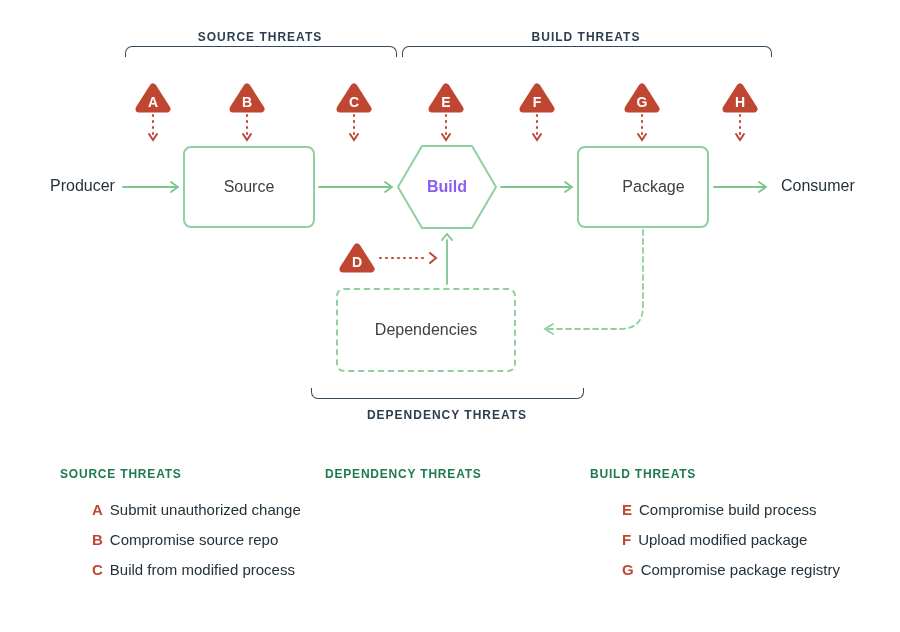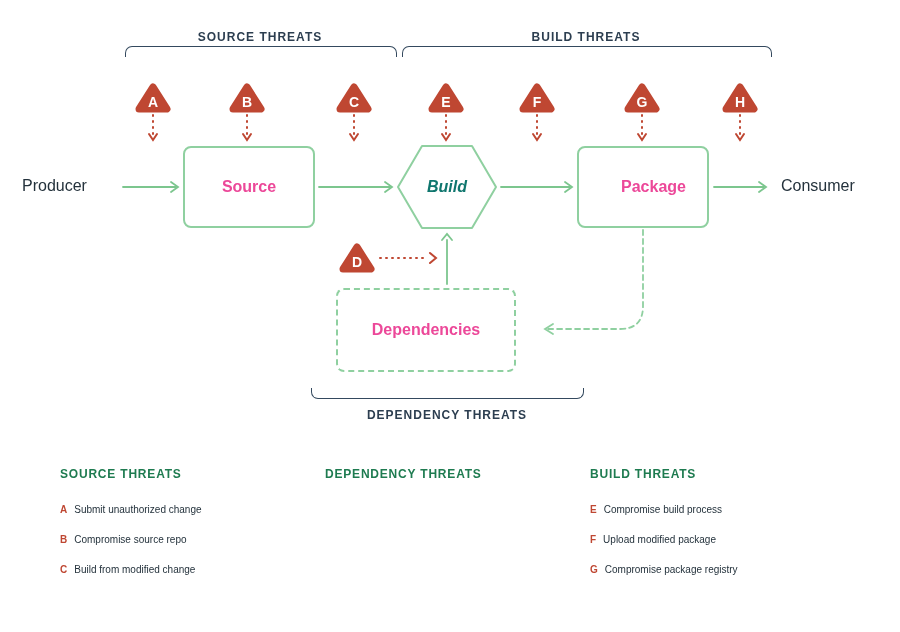--- a/index.html
+++ b/index.html
@@ -158,7 +158,7 @@
     <span class="tri-letter">D</span>
   </div>
 
-  <div class="end-label" style="left:22px;top:177px;">Producer</div>
+  <div class="end-label" style="left:50px;top:177px;">Producer</div>
 
   <div class="node-box" style="left:183px;top:146px;width:132px;height:82px;">Source</div>
 

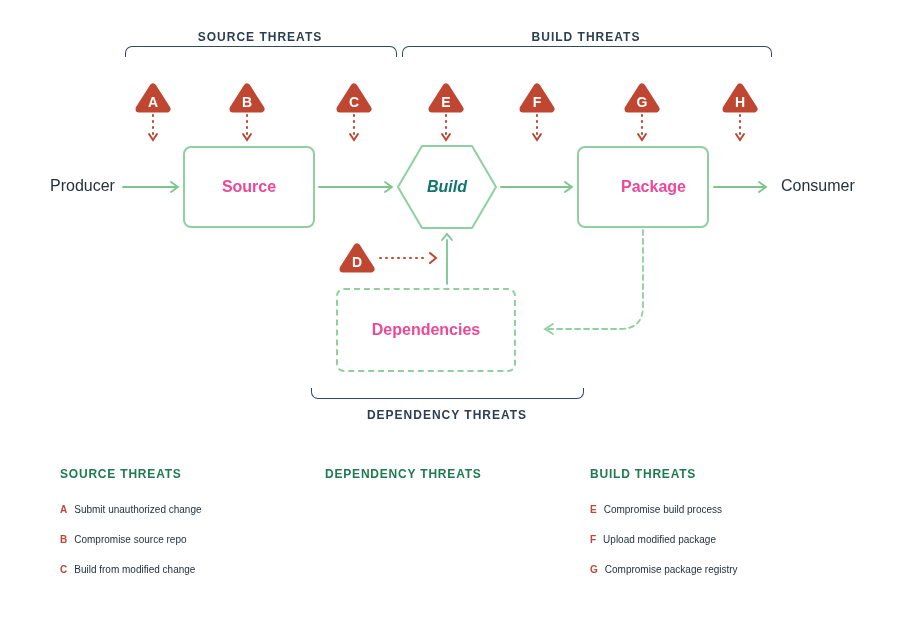--- a/index.html
+++ b/index.html
@@ -26,7 +26,7 @@
   .node-box{
     position:absolute;background:#fff;border:2px solid #8fd0a0;border-radius:8px;
     display:flex;align-items:center;justify-content:center;
-    font-size:16px;font-weight:700;color:#ec4899;box-sizing:border-box;
+    font-size:16px;font-weight:400;color:#404040;box-sizing:border-box;
   }
   .node-box.dashed{border-style:dashed;}
   .hex-wrap{position:absolute;}

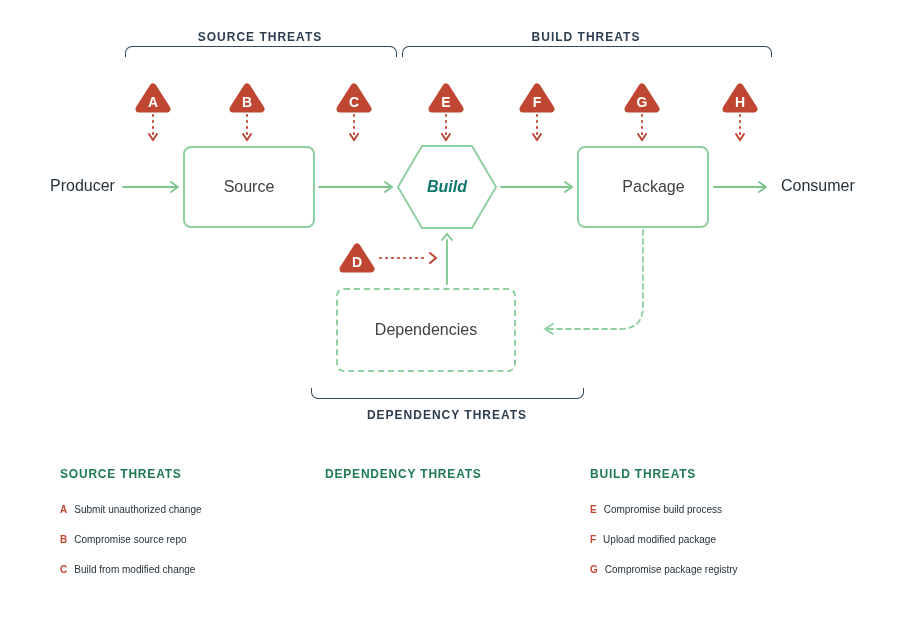--- a/index.html
+++ b/index.html
@@ -32,7 +32,7 @@
   .hex-wrap{position:absolute;}
   .hex-label{
     position:absolute;display:flex;align-items:center;justify-content:center;
-    font-size:16px;font-weight:600;color:#0f766e;font-style:italic;
+    font-size:16px;font-weight:600;color:#8b5cf6;
   }
   .end-label{
     position:absolute;font-size:16px;color:#24323c;white-space:nowrap;

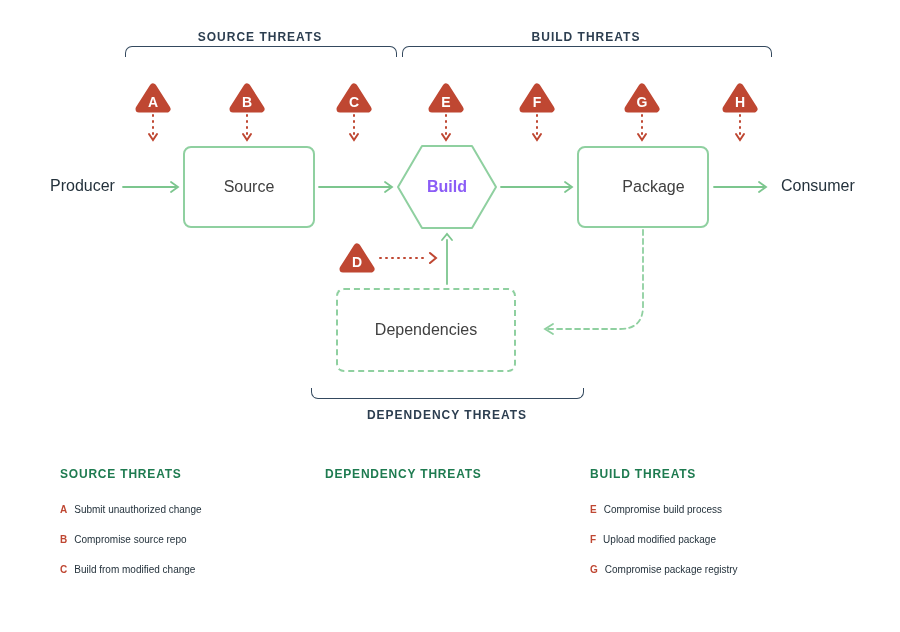--- a/index.html
+++ b/index.html
@@ -53,7 +53,7 @@
   .legend-heading{
     font-size:12px;font-weight:700;letter-spacing:.8px;color:#1e7b50;margin-bottom:14px;
   }
-  .legend-item{font-size:10px;color:#24323c;line-height:30px;white-space:nowrap;}
+  .legend-item{font-size:15px;color:#24323c;line-height:30px;white-space:nowrap;margin-left:32px;}
   .legend-letter{color:#bf4732;font-weight:700;margin-right:7px;}
 </style>
 </head>

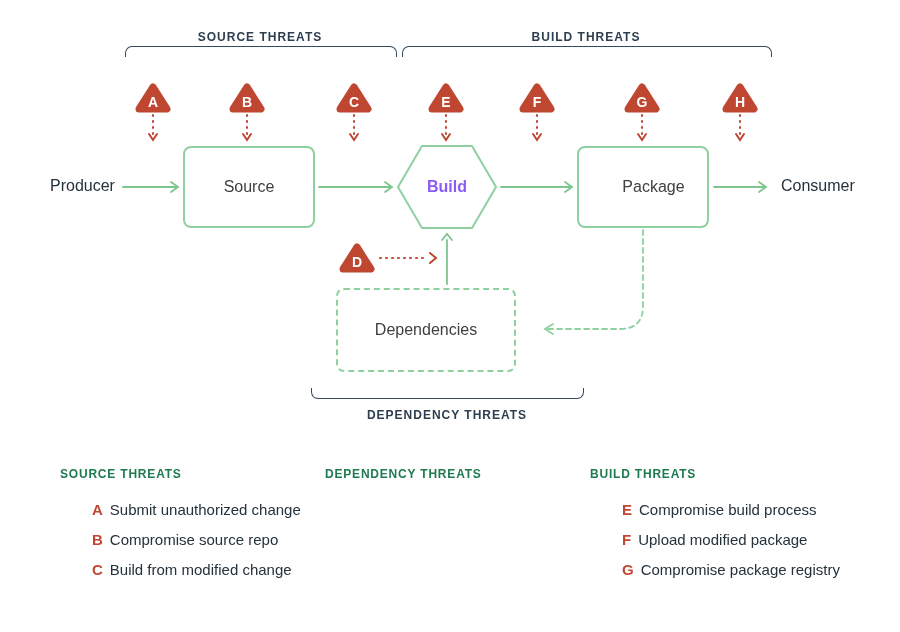--- a/index.html
+++ b/index.html
@@ -187,7 +187,7 @@
       <span class="legend-letter">B</span><span>Compromise source repo</span>
     </div>
     <div class="legend-item">
-      <span class="legend-letter">C</span><span>Build from modified change</span>
+      <span class="legend-letter">C</span><span>Build from modified process</span>
     </div>
   </div>
 

